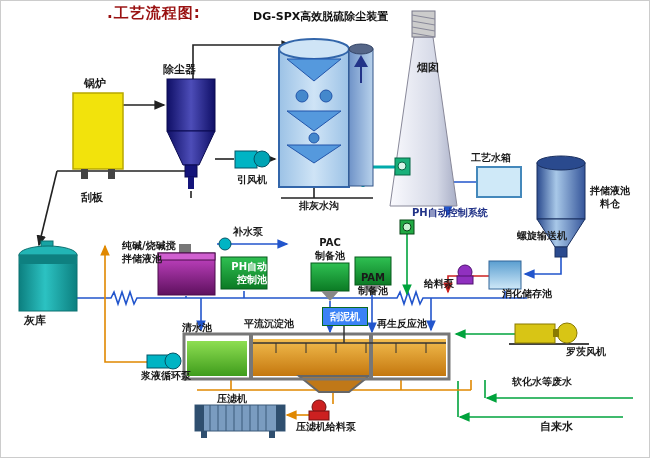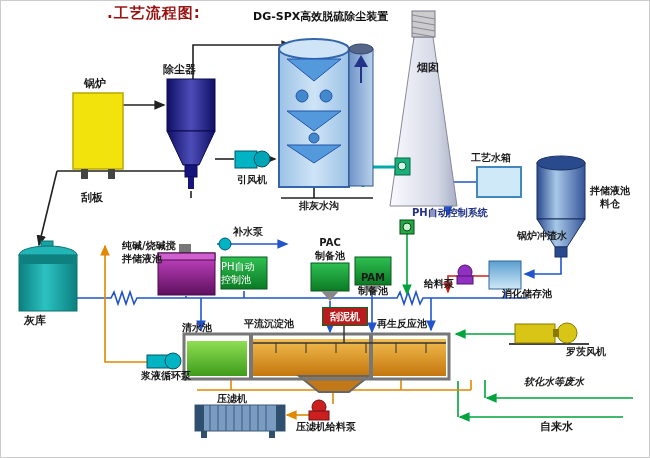--- a/index.html
+++ b/index.html
@@ -323,7 +323,7 @@
 
   <div class="lbl s10" style="left:298px;top:198px;">排灰水沟</div>
   <div class="lbl s10 navy" style="left:411px;top:205px;">PH自动控制系统</div>
-  <div class="lbl s10" style="left:516px;top:228px;">锅炉冲渣水</div>
+  <div class="lbl s10" style="left:516px;top:228px;">螺旋输送机</div>
   <div class="lbl s10" style="left:232px;top:224px;">补水泵</div>
 
   <div class="lbl s10" style="left:121px;top:238px;">

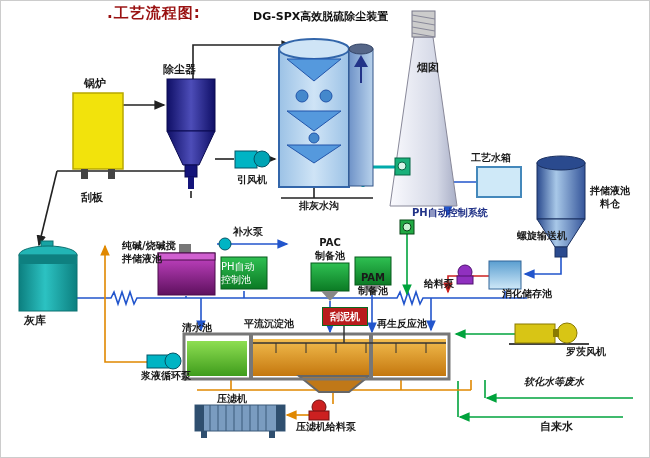--- a/index.html
+++ b/index.html
@@ -15,7 +15,7 @@
   .subtitle{font-size:11px;color:#111111;}
   .navy{color:#223388;}
   .center{text-align:center;}
-  .white-in-box{position:absolute;color:#ffffff;text-align:left;font-weight:normal;}
+  .white-in-box{position:absolute;color:#ffffff;text-align:right;font-weight:bold;}
   .greenbox{
     position:absolute;background:#b91c1c;border:1px solid #0a6a20;color:#ffffff;
     font-weight:bold;display:flex;align-items:center;justify-content:center;

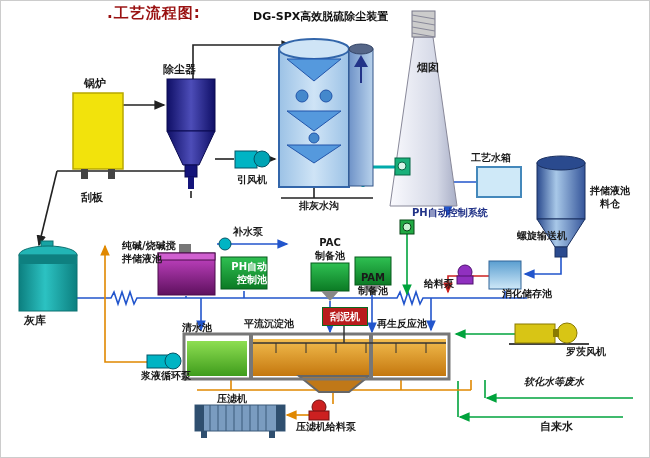--- a/index.html
+++ b/index.html
@@ -17,7 +17,7 @@
   .center{text-align:center;}
   .white-in-box{position:absolute;color:#ffffff;text-align:right;font-weight:bold;}
   .greenbox{
-    position:absolute;background:#b91c1c;border:1px solid #0a6a20;color:#ffffff;
+    position:absolute;background:#3b82f6;border:1px solid #0a6a20;color:#ffffff;
     font-weight:bold;display:flex;align-items:center;justify-content:center;
   }
   .lbl span{display:block;}

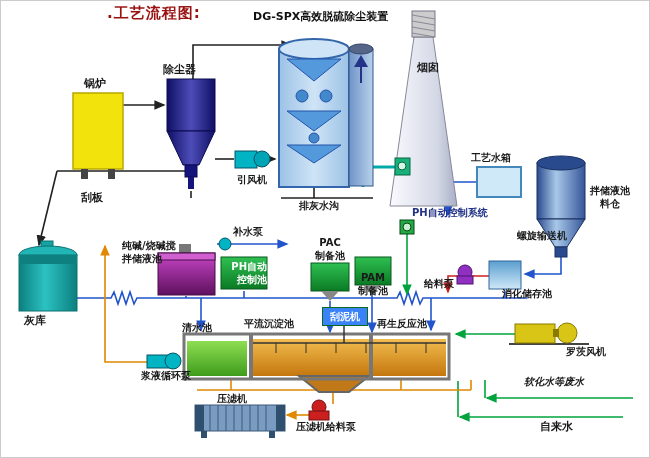--- a/index.html
+++ b/index.html
@@ -363,7 +363,7 @@
   <div class="lbl s10" style="left:295px;top:419px;">压滤机给料泵</div>
 
   <div class="lbl s10" style="left:493px;top:374px;">
-    <span style="margin-left:30px;font-style:italic;">软化水等废水</span>
+    <span style="margin-left:18px;">软化水等废水</span>
   </div>
 
   <div class="lbl s11" style="left:539px;top:419px;">自来水</div>

